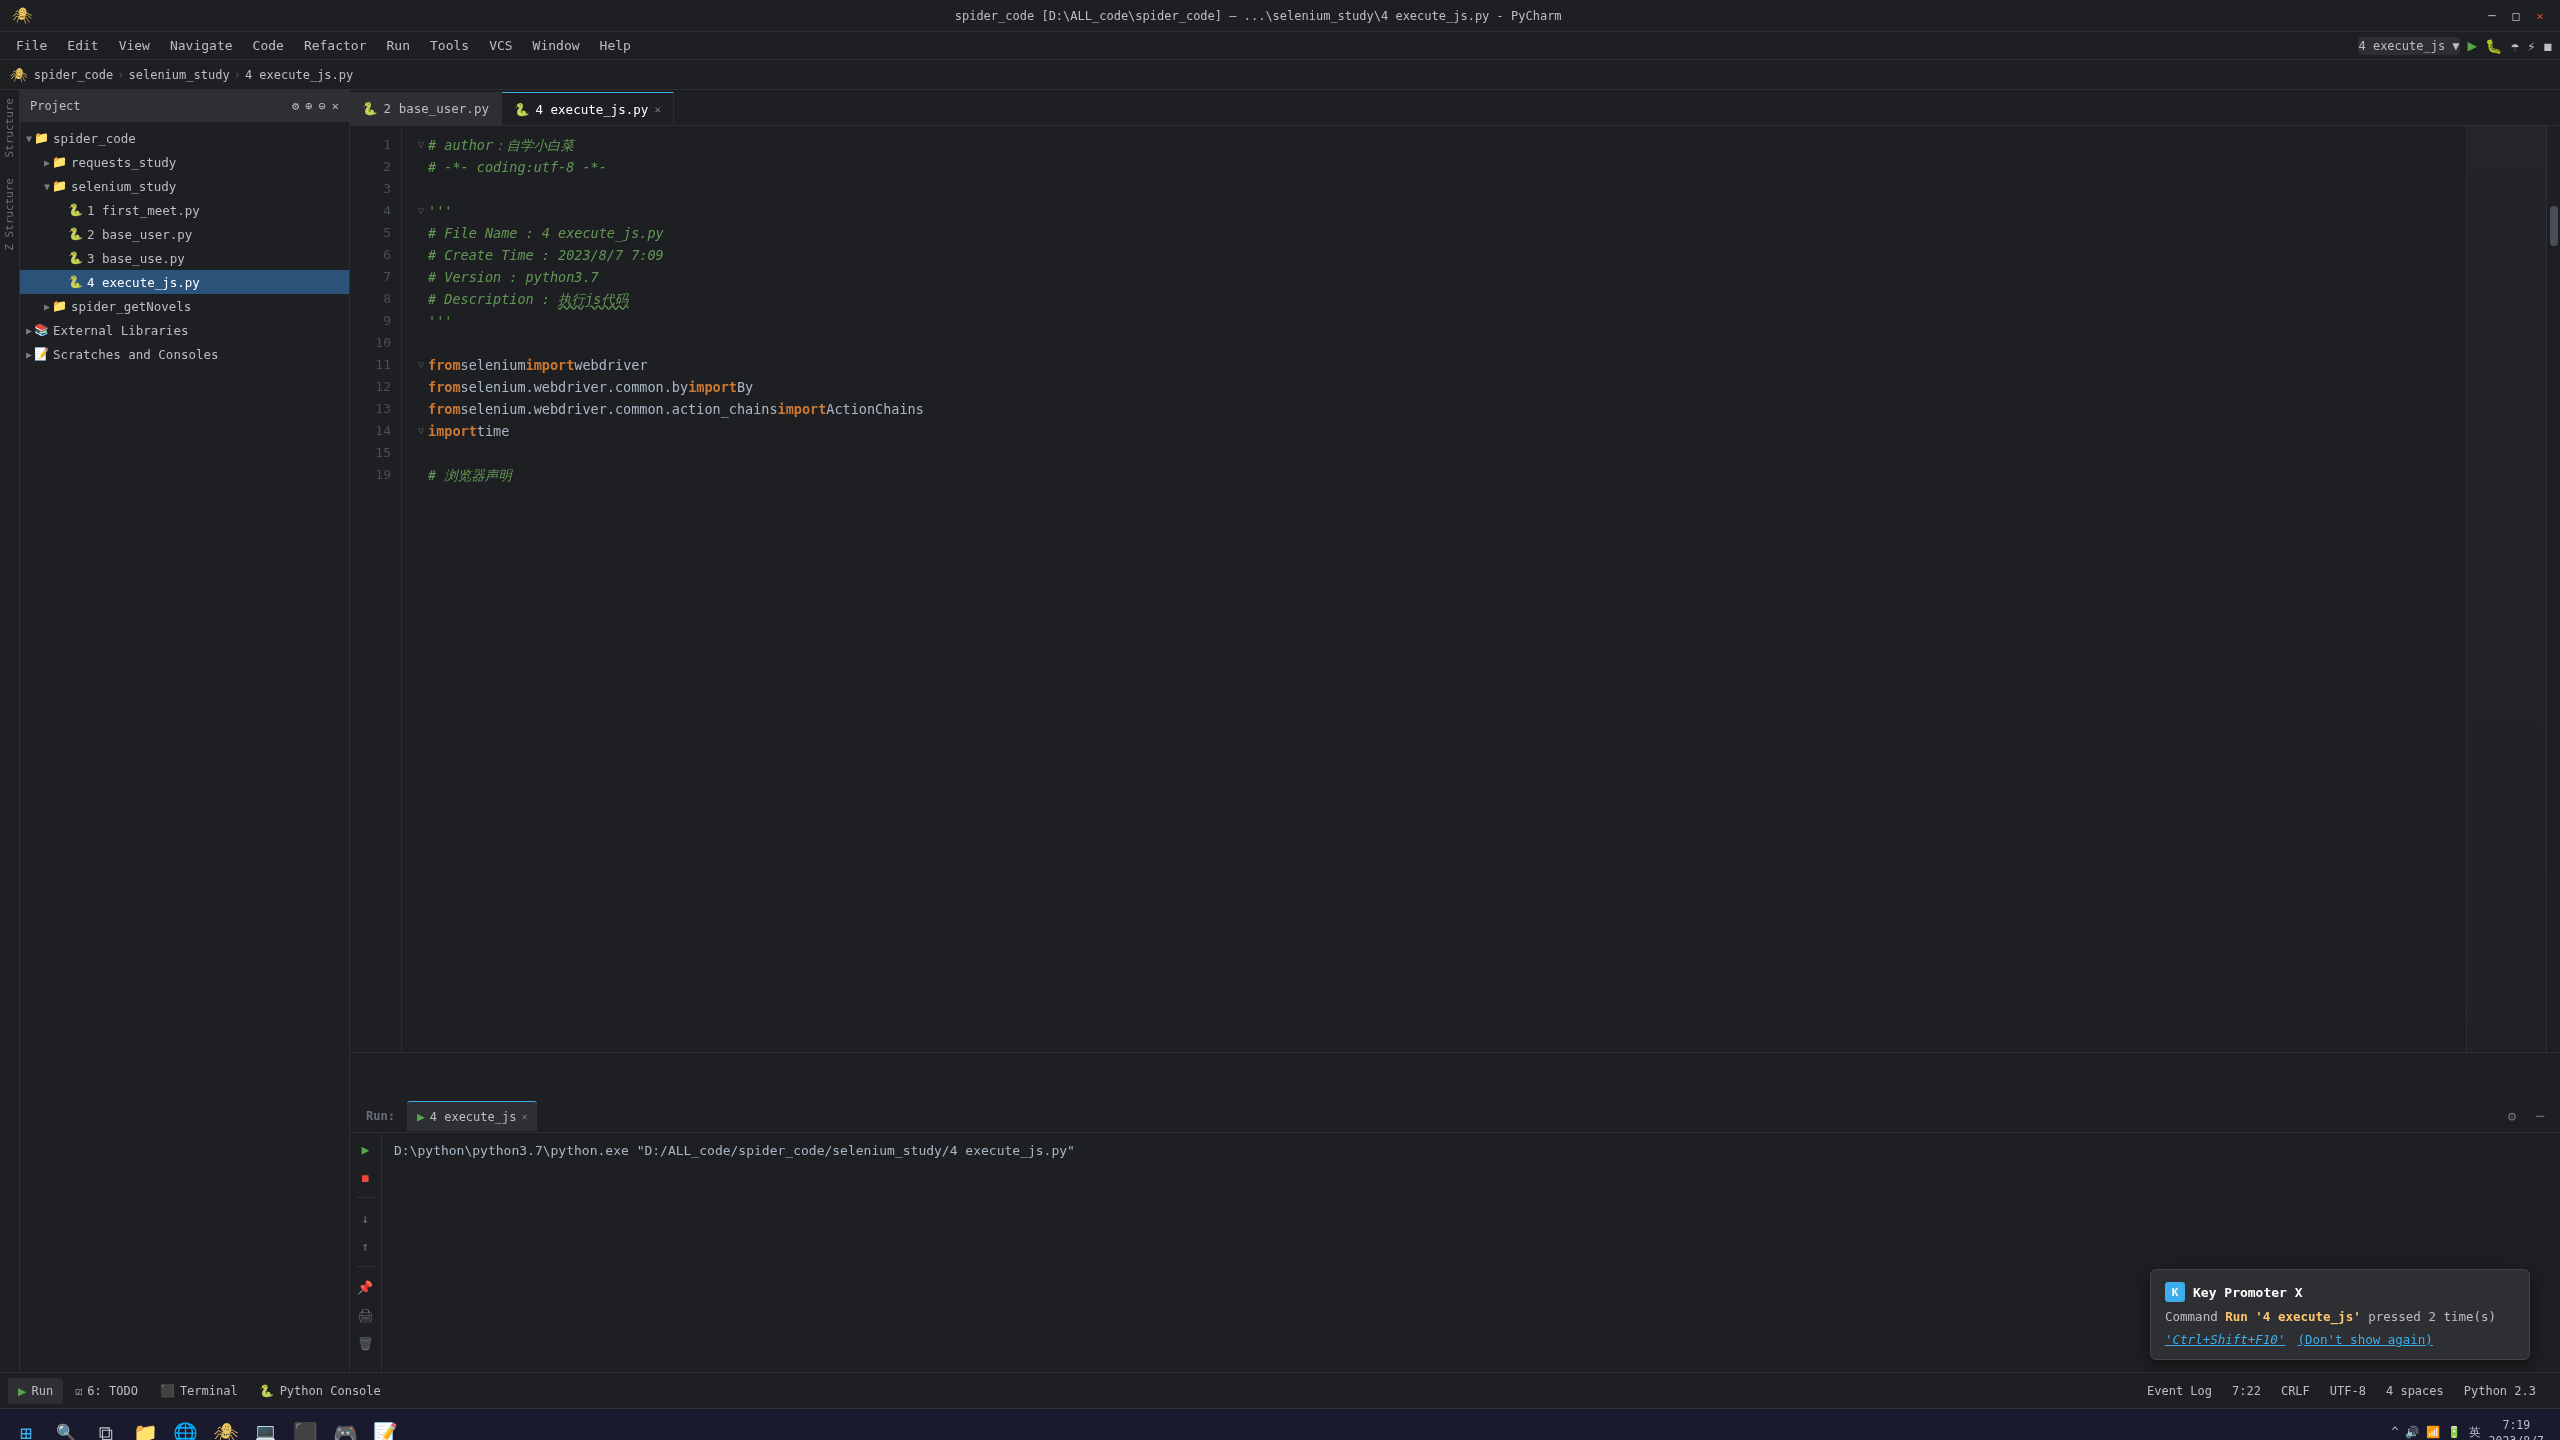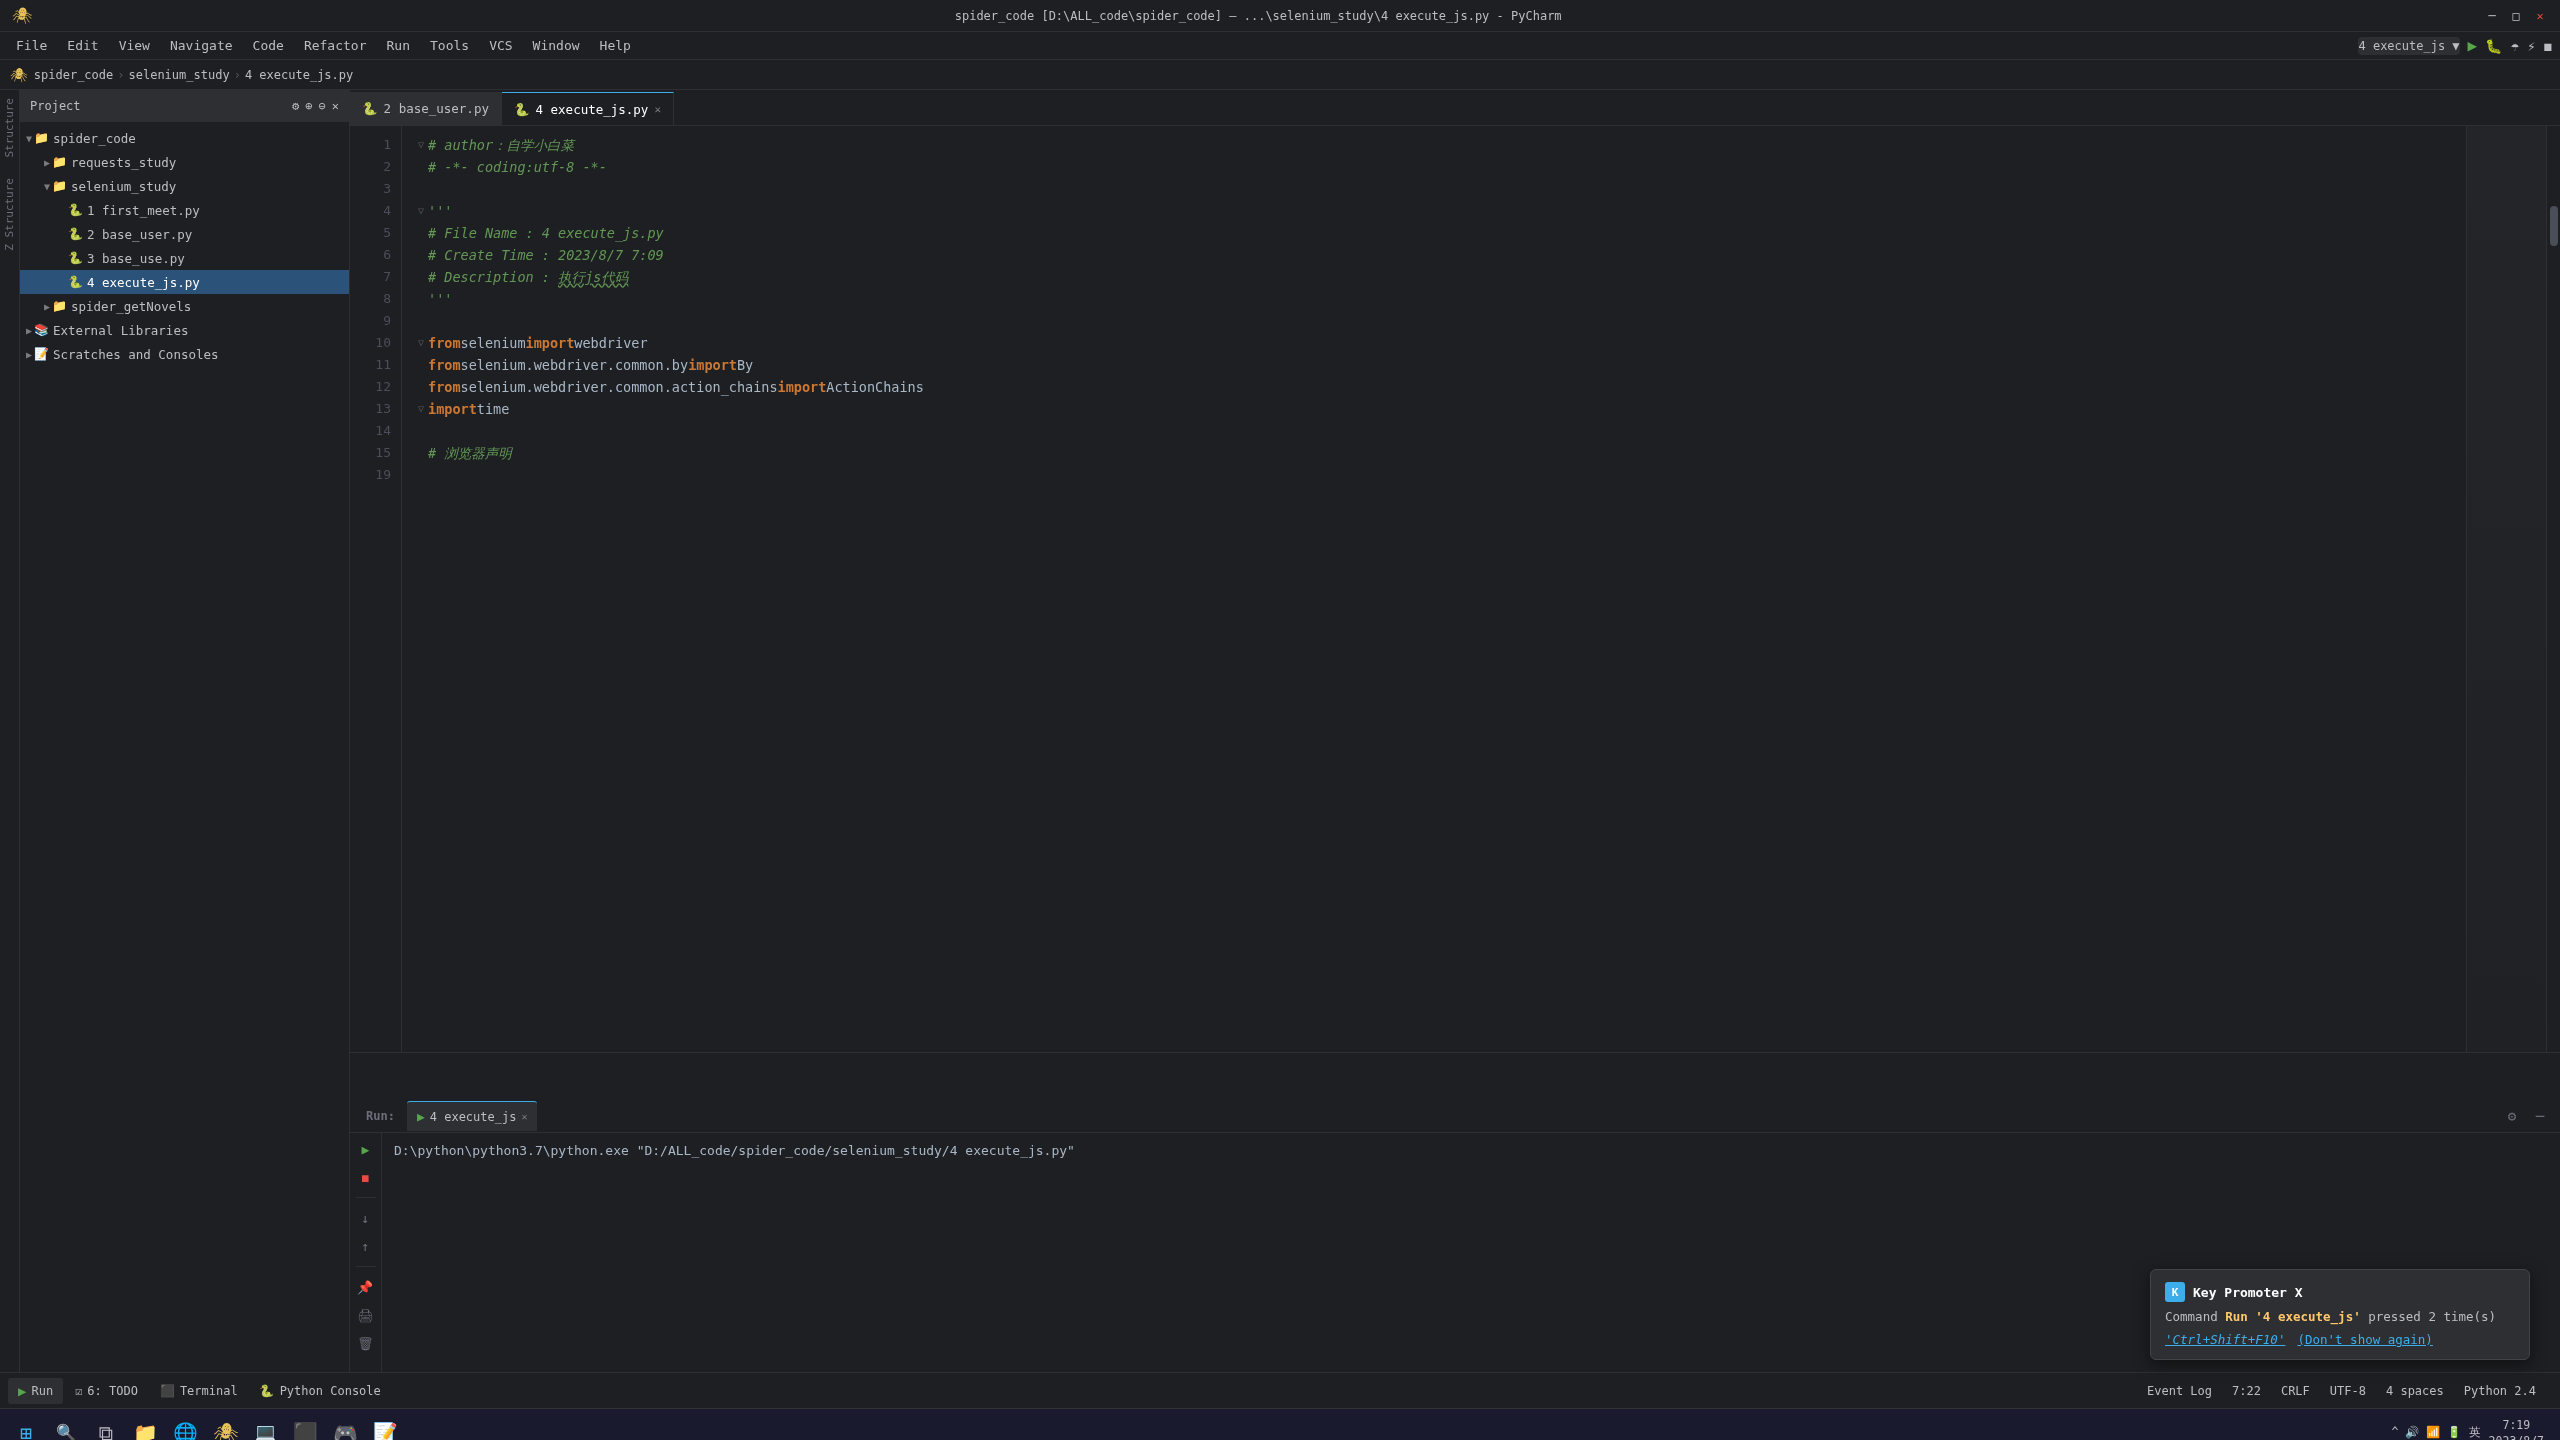--- a/index.html
+++ b/index.html
@@ -657,6 +657,10 @@
         </div>
         <div class="code-line">
           <span class="fold-arrow">&nbsp;</span>
+            <span class="c-comment"># Version : python3.7</span>
+        </div>
+        <div class="code-line">
+          <span class="fold-arrow">&nbsp;</span>
             <span class="c-comment"># Description :  <span style="text-decoration: underline wavy #629755;">执行js代码</span></span>
         </div>
         <div class="code-line">

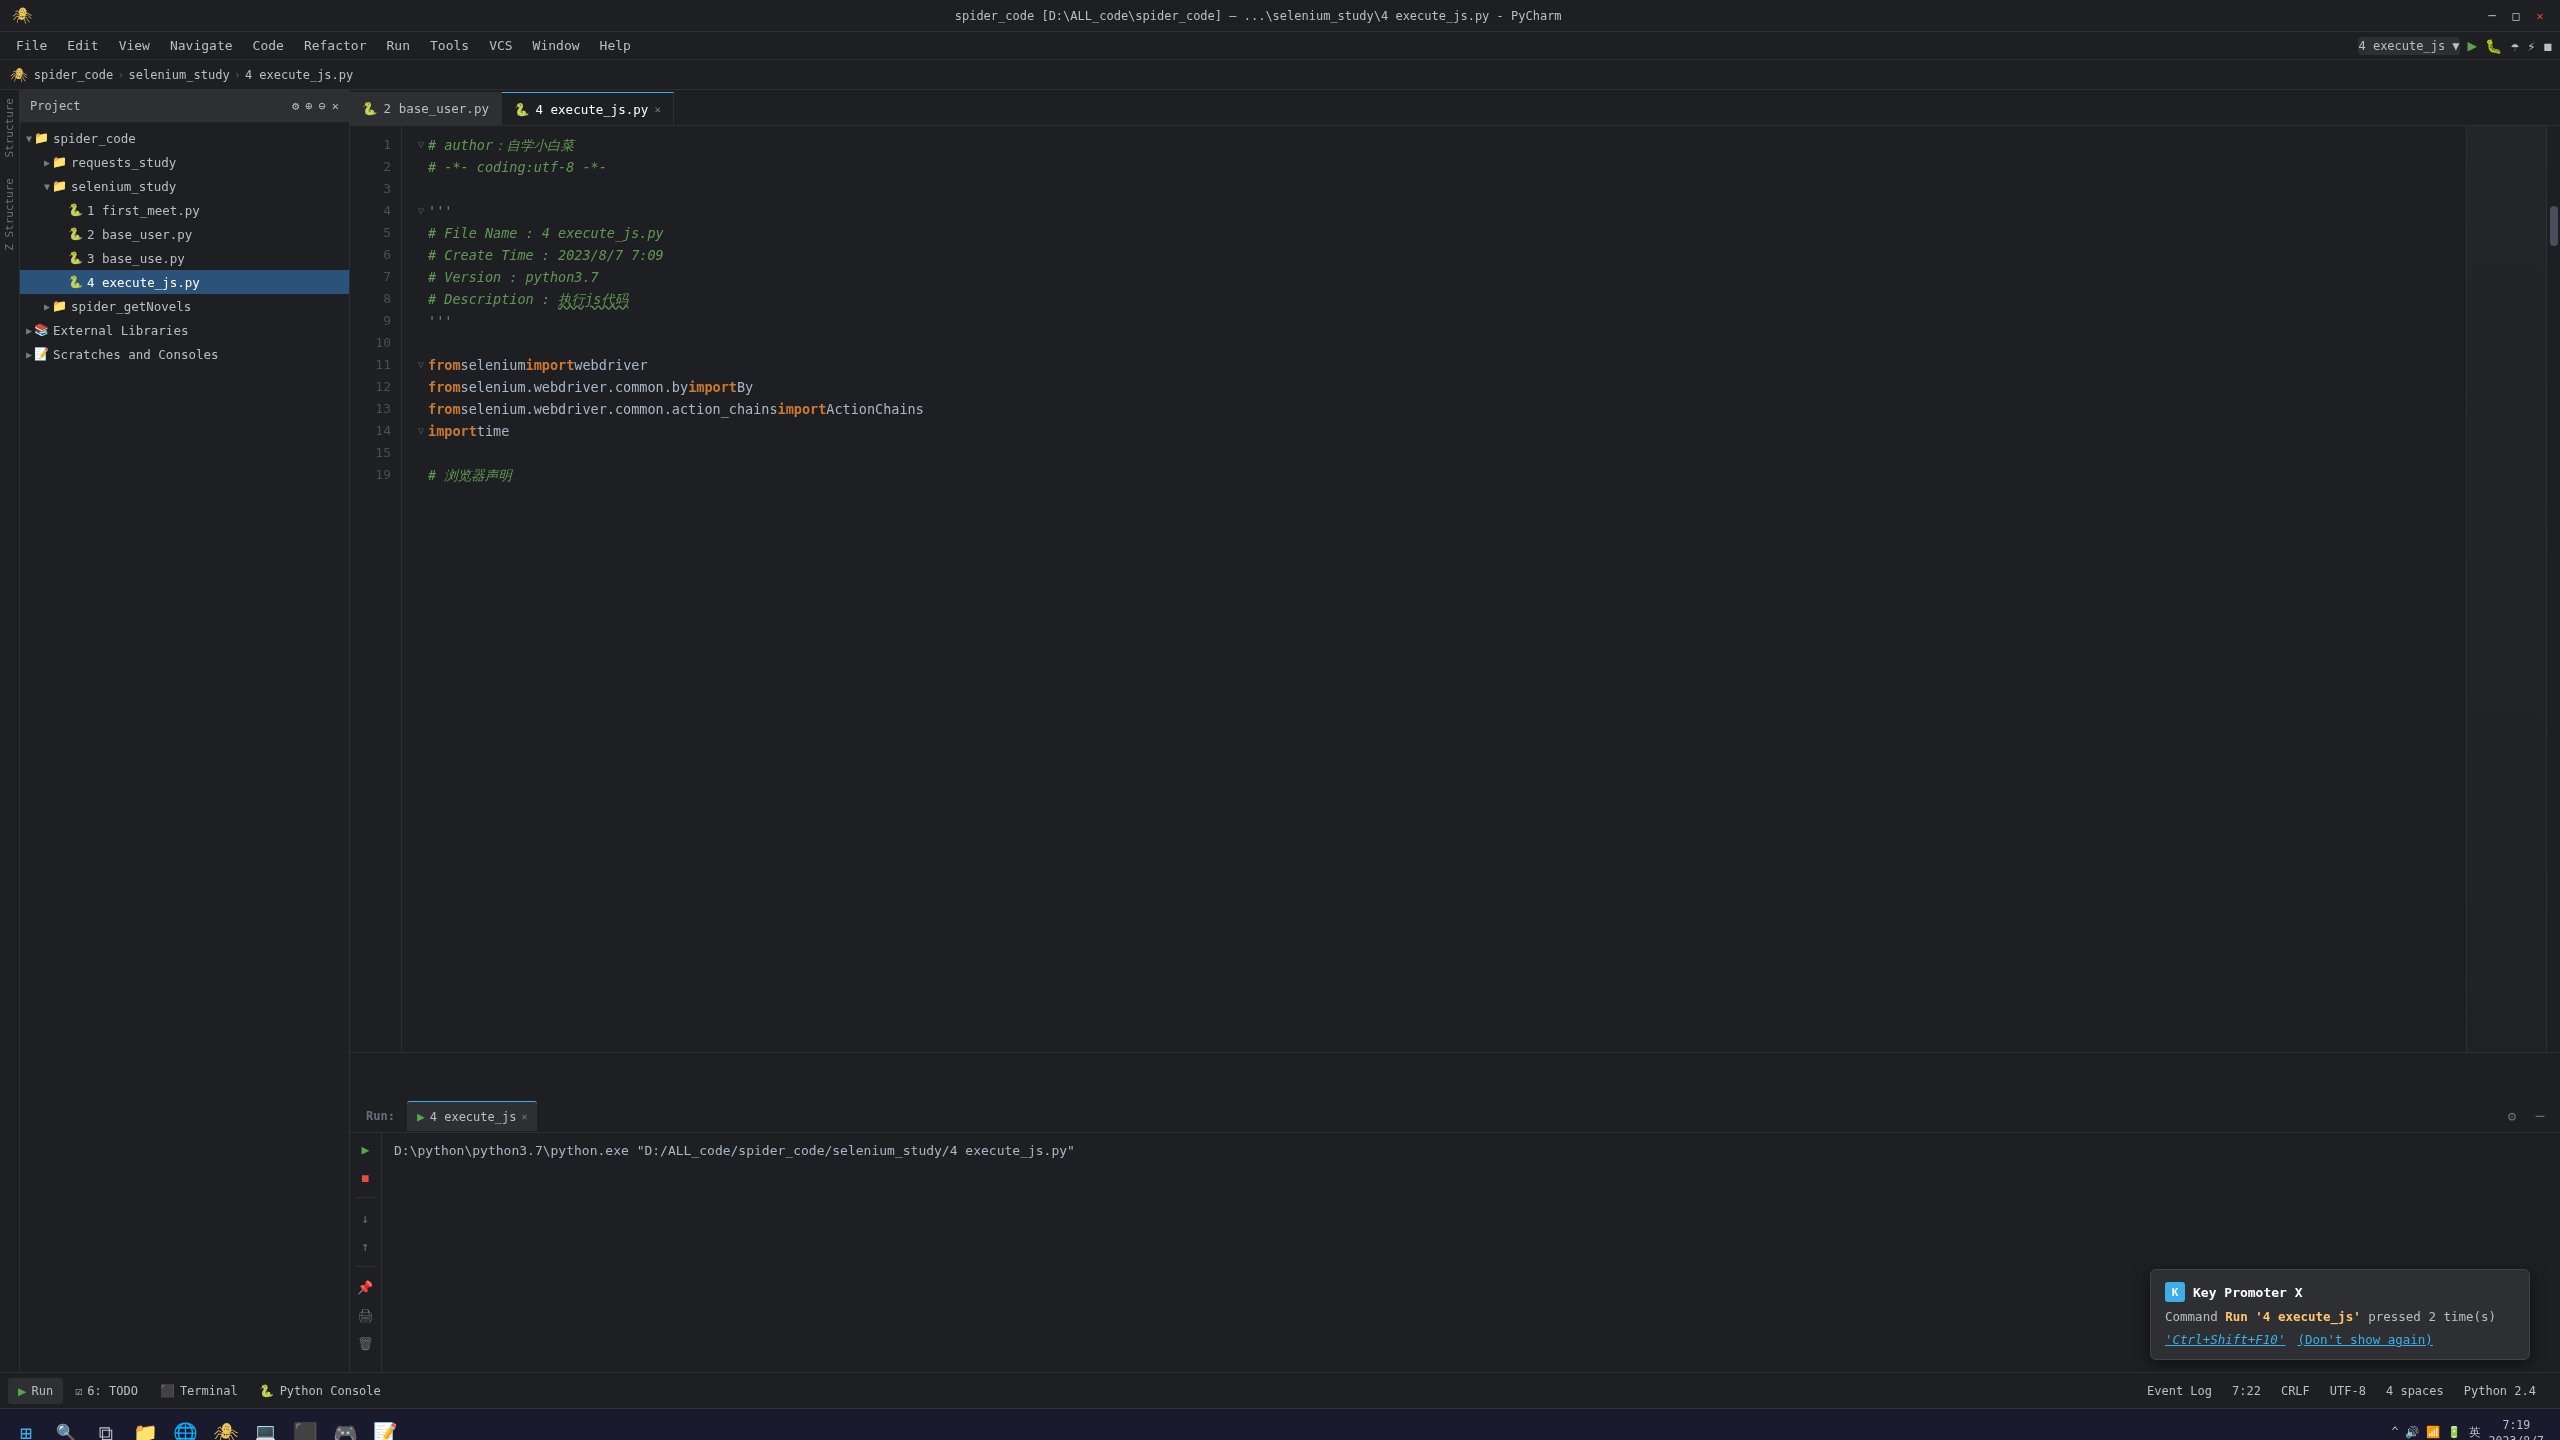--- a/index.html
+++ b/index.html
@@ -768,7 +768,7 @@
     <span class="status-item">CRLF</span>
     <span class="status-item">UTF-8</span>
     <span class="status-item">4 spaces</span>
-    <span class="status-item">Python 2.4</span>
+    <span class="status-item">Python 2.3</span>
   </div>
 </div>
 

